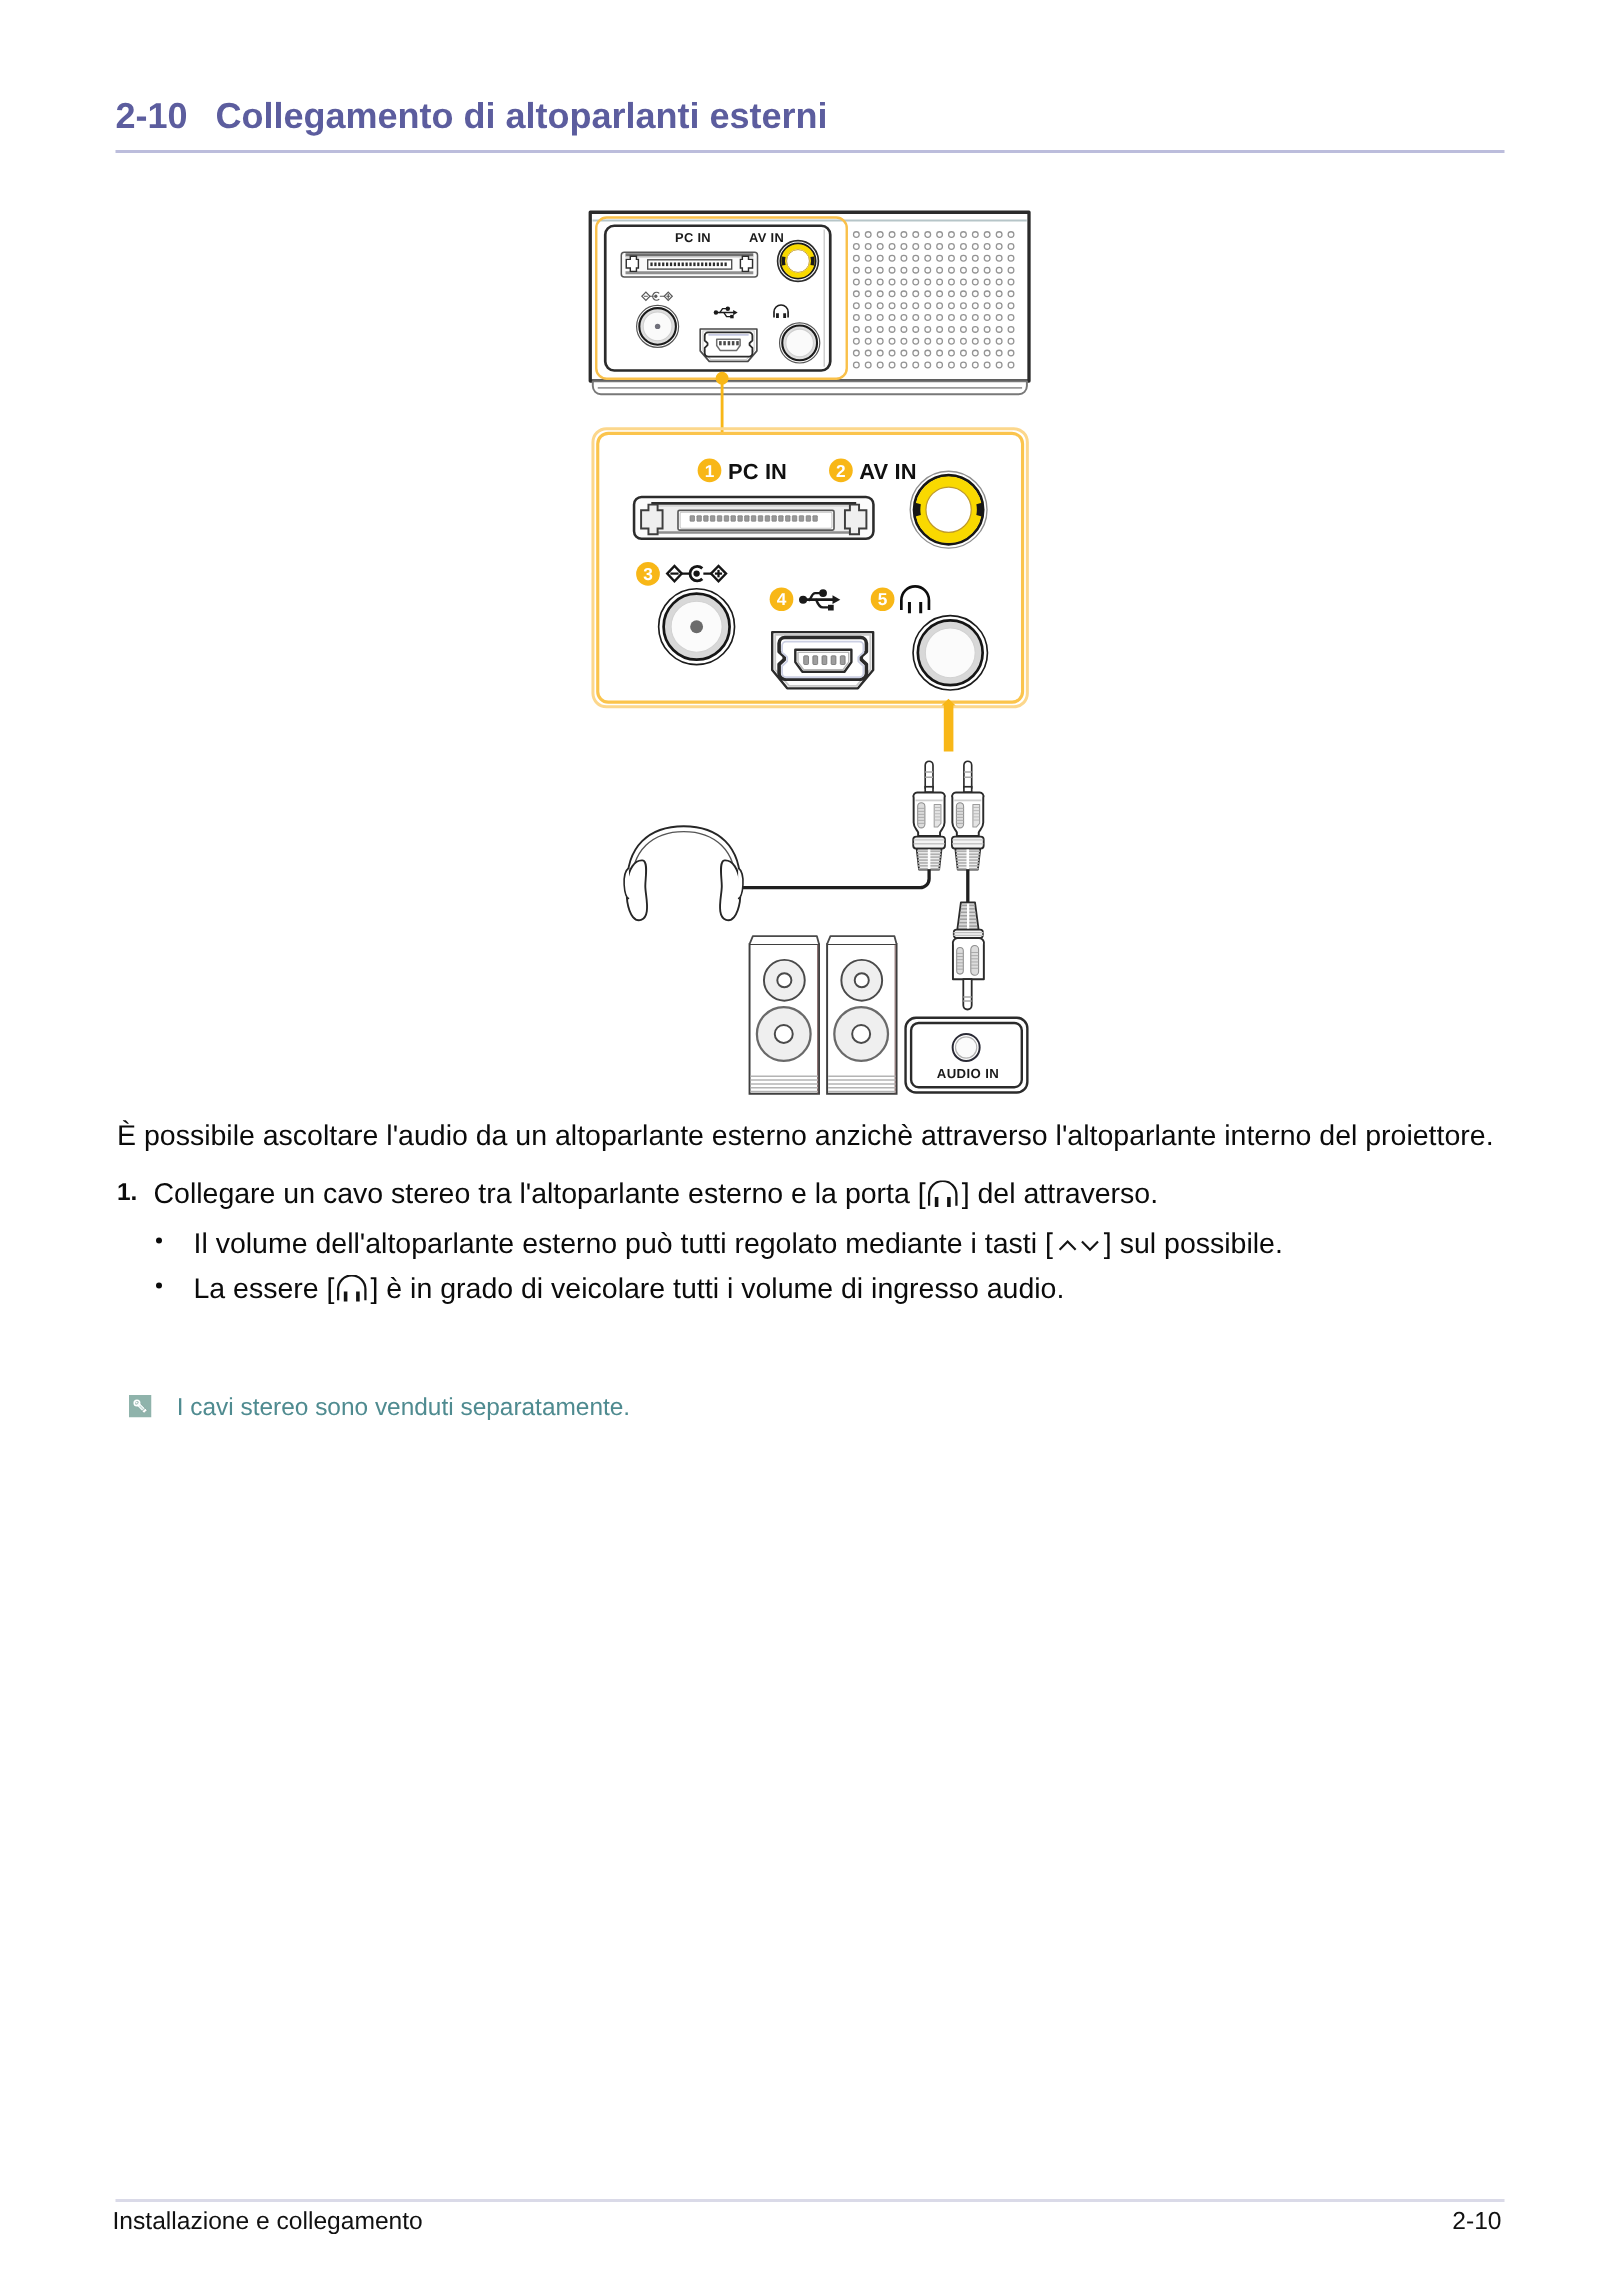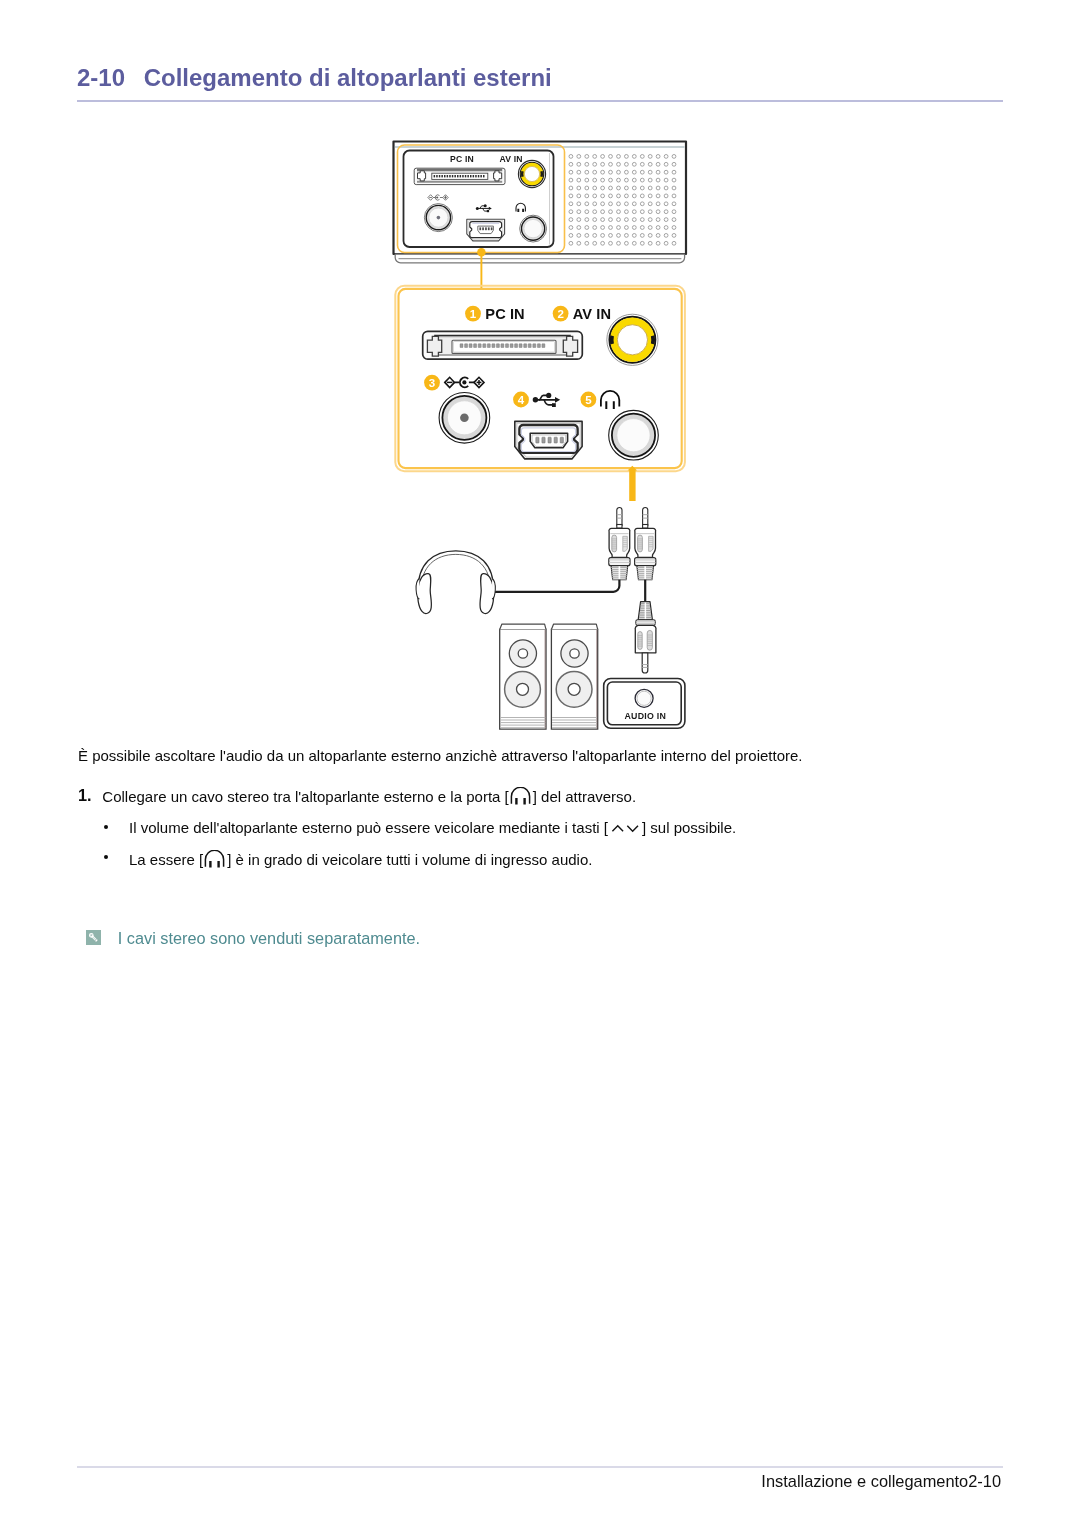--- a/index.html
+++ b/index.html
@@ -17,7 +17,7 @@
   .ftr{position:absolute;left:75px;top:1473px;width:926px;display:flex;justify-content:flex-end;font-size:16.4px;color:#111;line-height:1;}
 
   
-  .txt{position:absolute;font-size:15px;color:#0b0b0b;white-space:nowrap;line-height:1;}
+  .txt{position:absolute;font-size:19px;color:#0b0b0b;white-space:nowrap;line-height:1;}
   .num{position:absolute;font-size:16.3px;font-weight:bold;color:#0b0b0b;line-height:1;}
   .bullet{position:absolute;width:4.4px;height:4.4px;border-radius:50%;background:#0b0b0b;}
   .note-row{position:absolute;display:flex;align-items:flex-start;white-space:nowrap;}

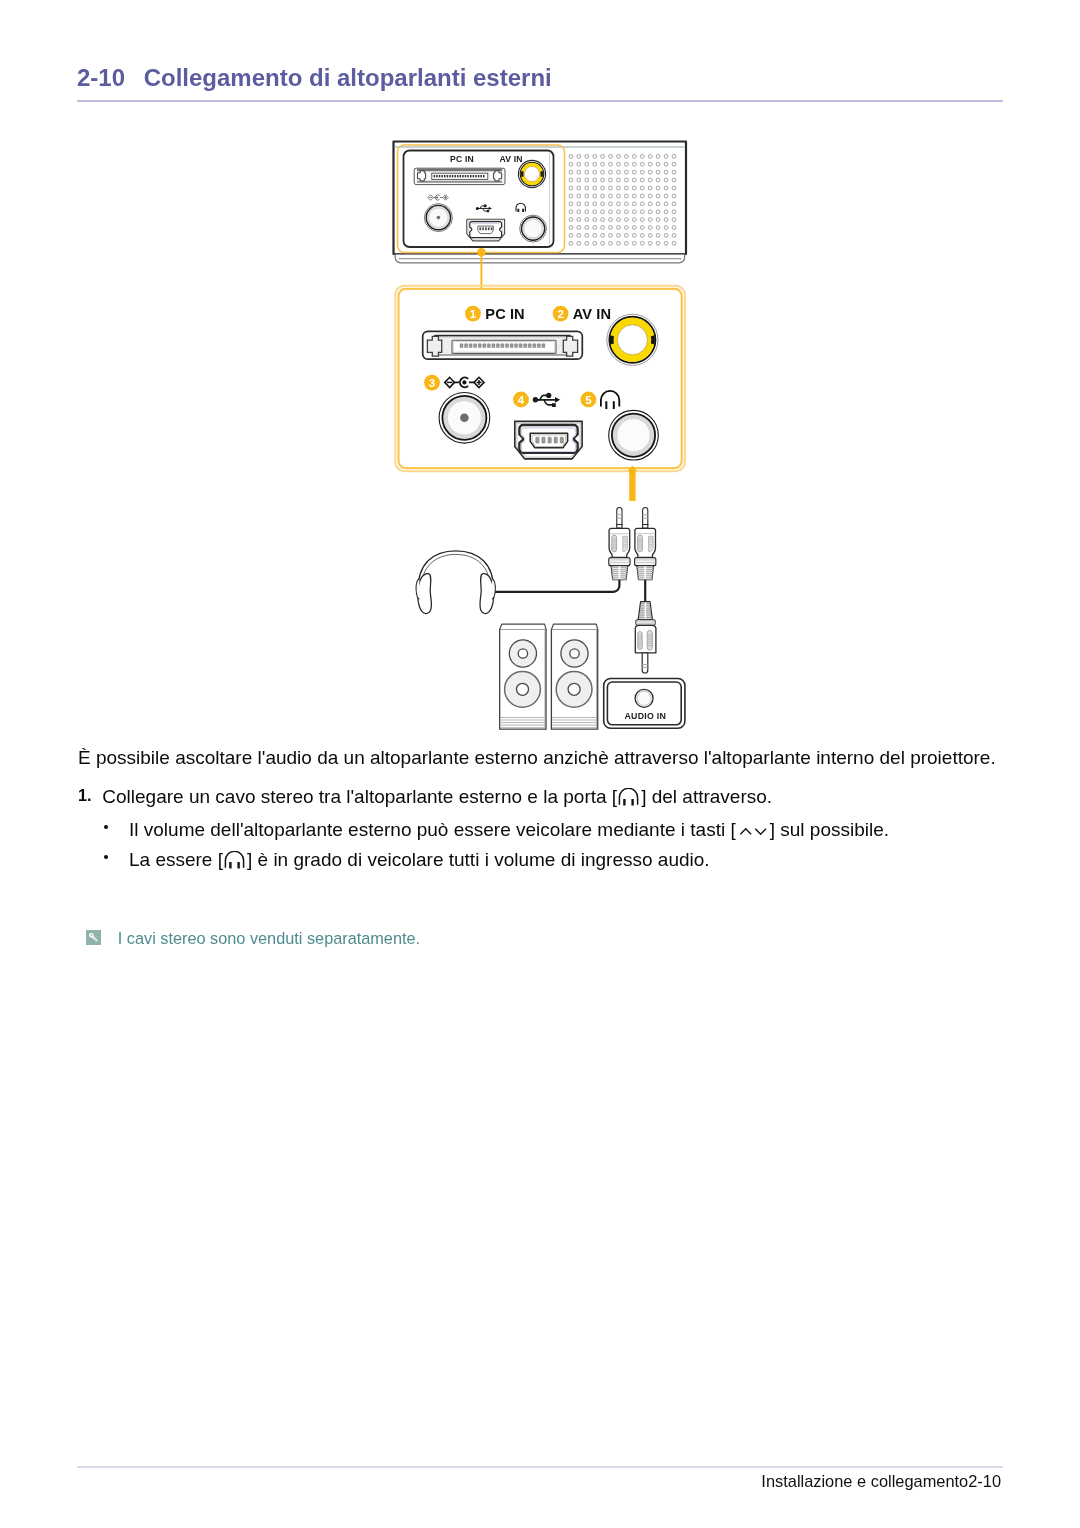--- a/index.html
+++ b/index.html
@@ -584,7 +584,7 @@
       </svg><span>] del attraverso.</span></div>
 
   <div class="bullet" style="left:103.9px;top:824.5px;"></div>
-  <div class="txt" style="left:129px;top:820px;"><span>Il volume dell'altoparlante esterno può essere veicolare mediante i tasti [</span><svg class="vol-ico" width="32" height="14" viewBox="0 0 32 14">
+  <div class="txt" style="left:129px;top:820px;"><span>Il volume dell'altoparlante esterno può tutti regolato mediante i tasti [</span><svg class="vol-ico" width="32" height="14" viewBox="0 0 32 14">
         <g fill="none" stroke="#151515" stroke-width="1.45" stroke-linecap="butt" stroke-linejoin="miter">
           <path d="M3.4,11.2 L8.75,5.7 L14.1,11.2"></path>
           <path d="M18.3,5.7 L23.65,11.2 L29,5.7"></path>

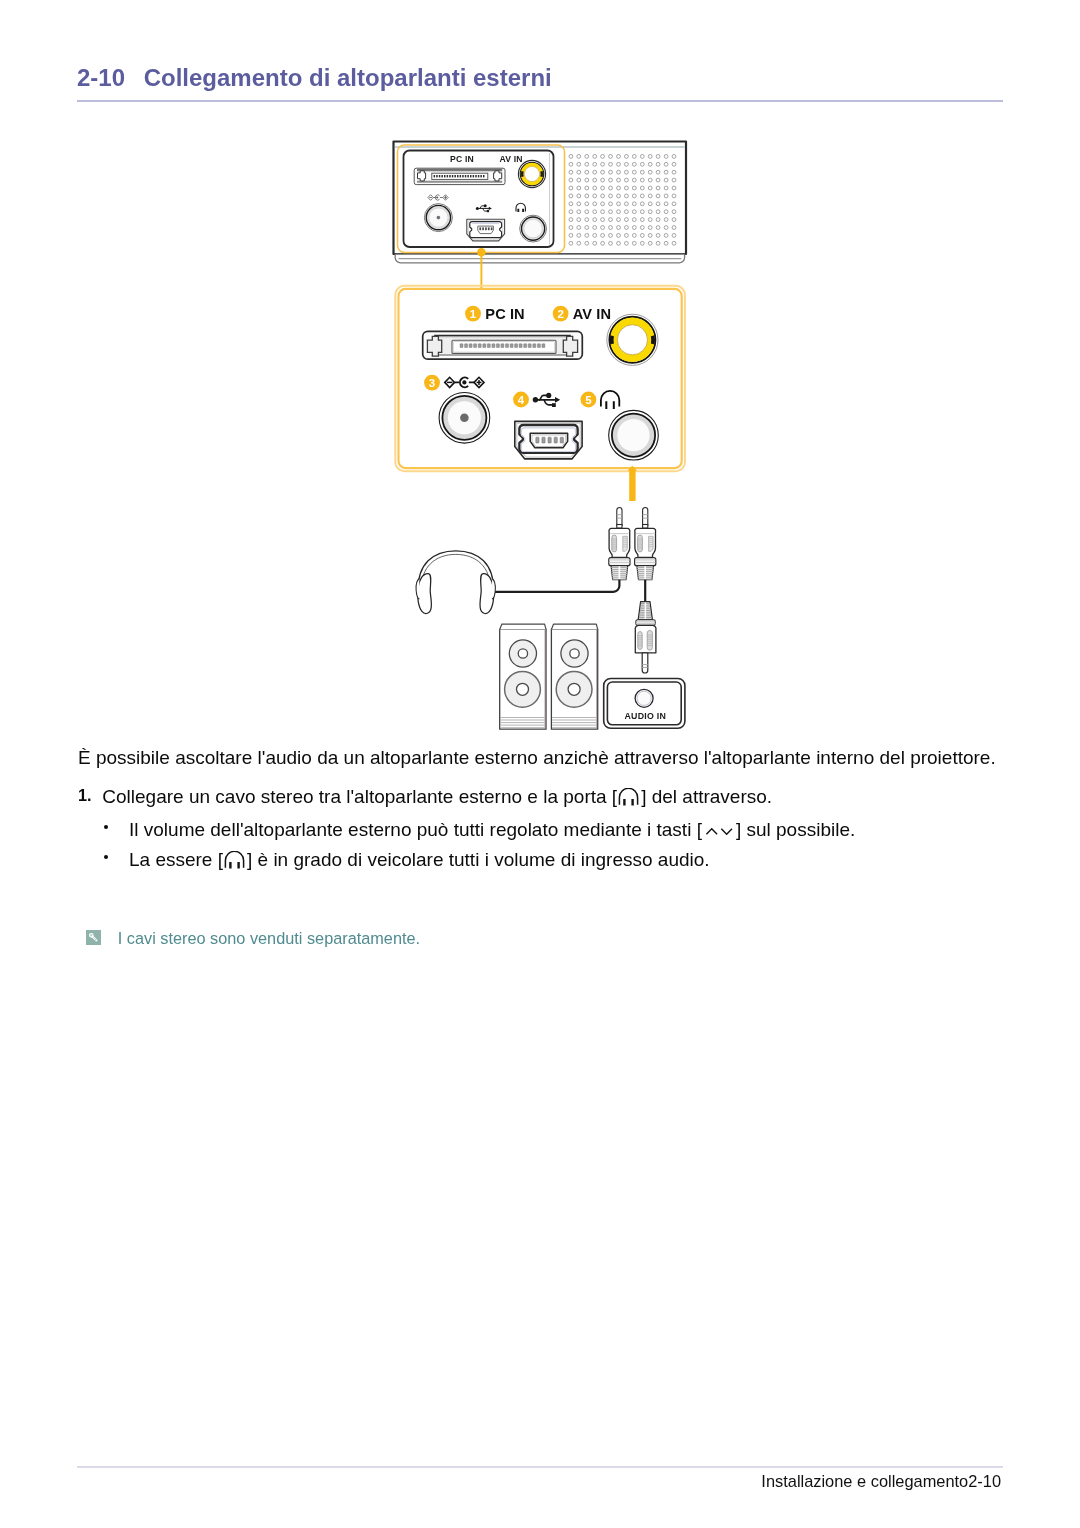--- a/index.html
+++ b/index.html
@@ -14,7 +14,7 @@
 
   
   .ftr-rule{position:absolute;left:77px;top:1466px;width:926px;height:2px;background:#dadae8;}
-  .ftr{position:absolute;left:75px;top:1473px;width:926px;display:flex;justify-content:flex-end;font-size:16.4px;color:#111;line-height:1;}
+  .ftr{position:absolute;left:75px;top:1473px;width:926px;display:flex;justify-content:space-between;font-size:16.4px;color:#111;line-height:1;}
 
   
   .txt{position:absolute;font-size:19px;color:#0b0b0b;white-space:nowrap;line-height:1;}

